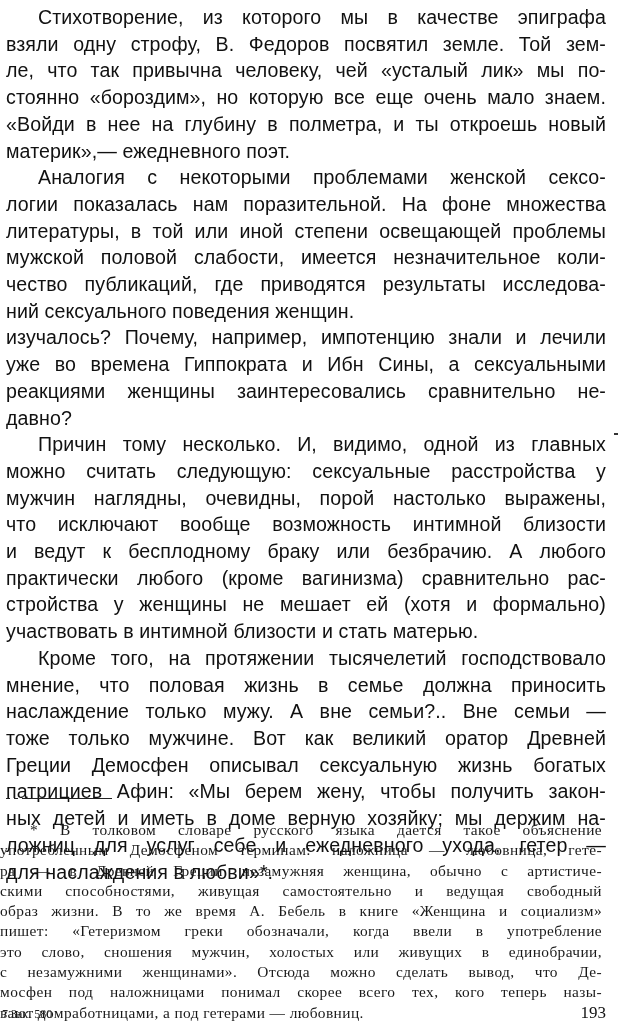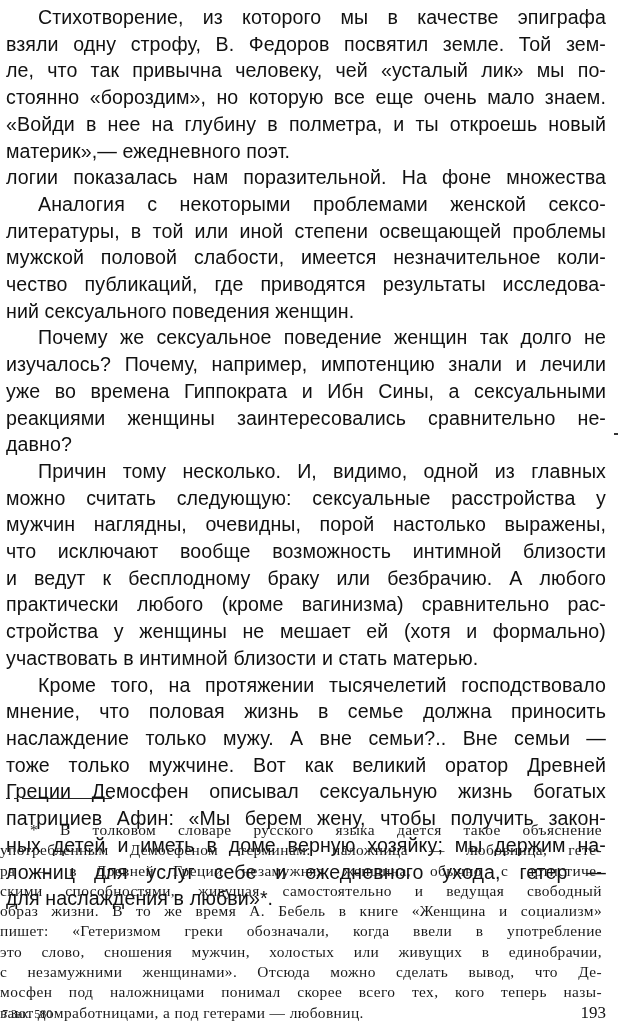--- a/index.html
+++ b/index.html
@@ -112,8 +112,8 @@
     </div>
 
     <div>
+      <span class="line indent">Аналогия с некоторыми проблемами женской сексо-</span>
       <span class="line">логии показалась нам поразительной. На фоне множества</span>
-      <span class="line indent">Аналогия с некоторыми проблемами женской сексо-</span>
       <span class="line">литературы, в той или иной степени освещающей проблемы</span>
       <span class="line">мужской половой слабости, имеется незначительное коли-</span>
       <span class="line">чество публикаций, где приводятся результаты исследова-</span>

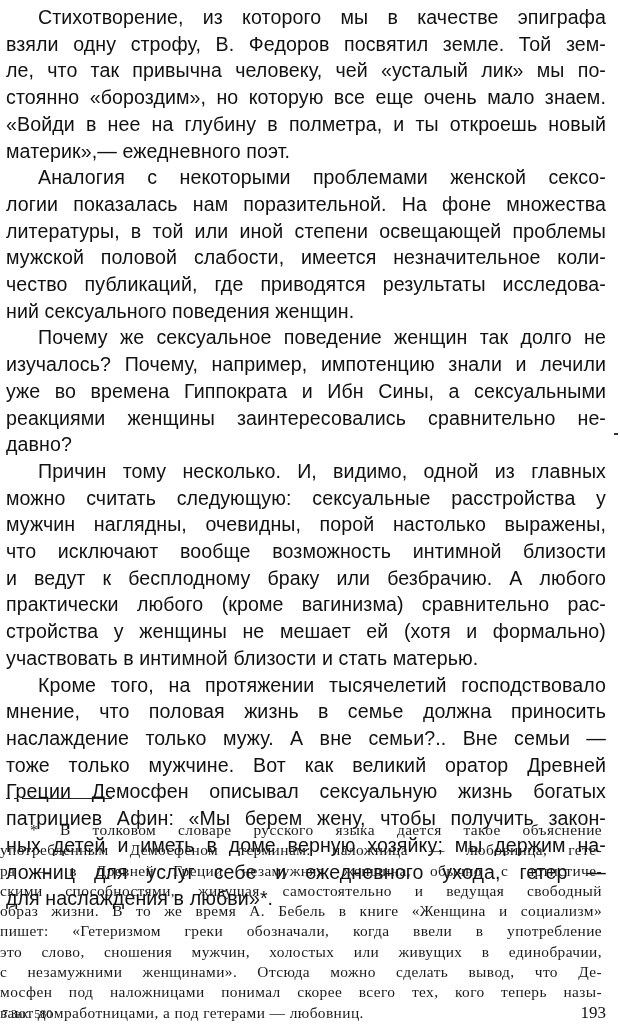--- a/index.html
+++ b/index.html
@@ -121,7 +121,6 @@
     </div>
 
     <div>
-      <span class="line indent">Почему же сексуальное поведение женщин так долго не</span>
       <span class="line">изучалось? Почему, например, импотенцию знали и лечили</span>
       <span class="line">уже во времена Гиппократа и Ибн Сины, а сексуальными</span>
       <span class="line">реакциями женщины заинтересовались сравнительно не-</span>

